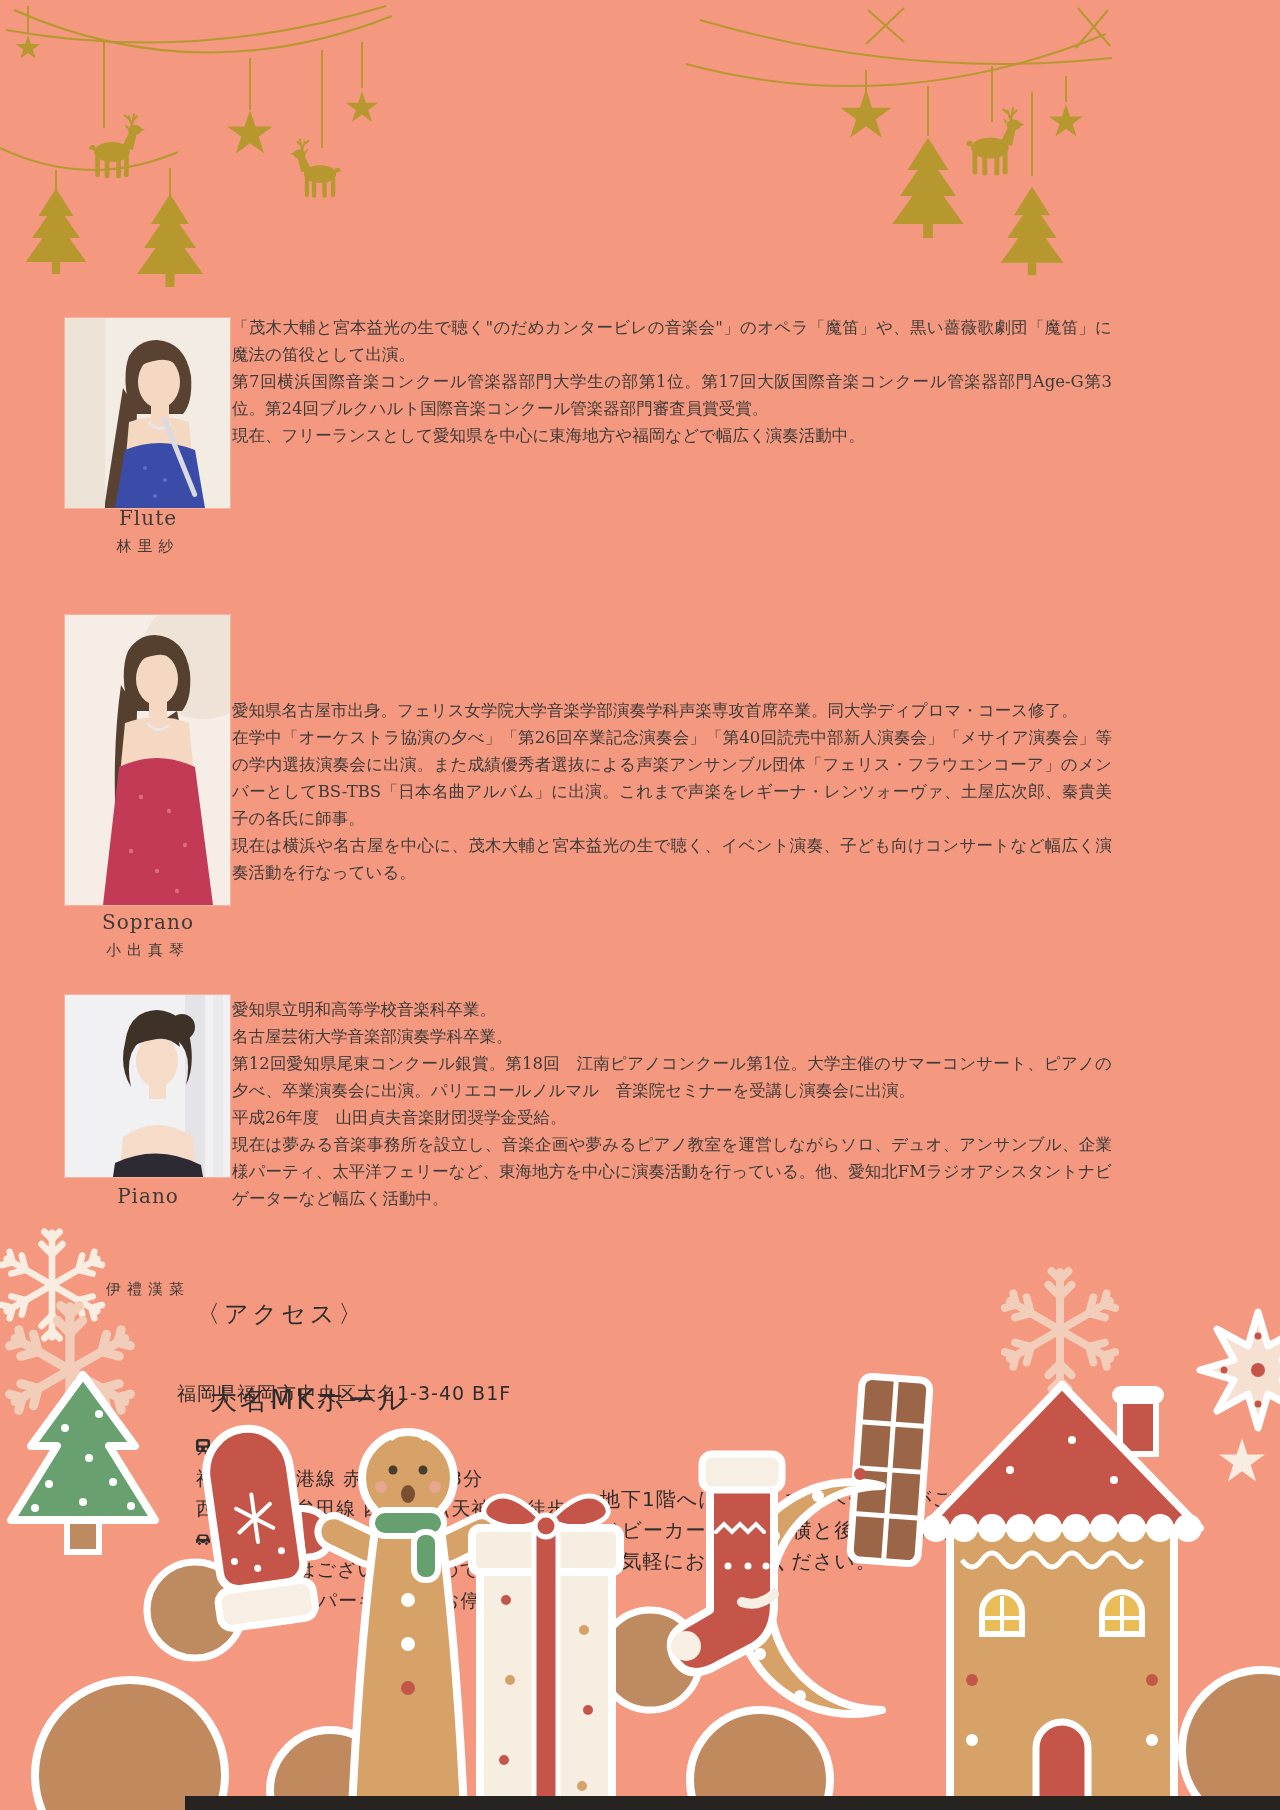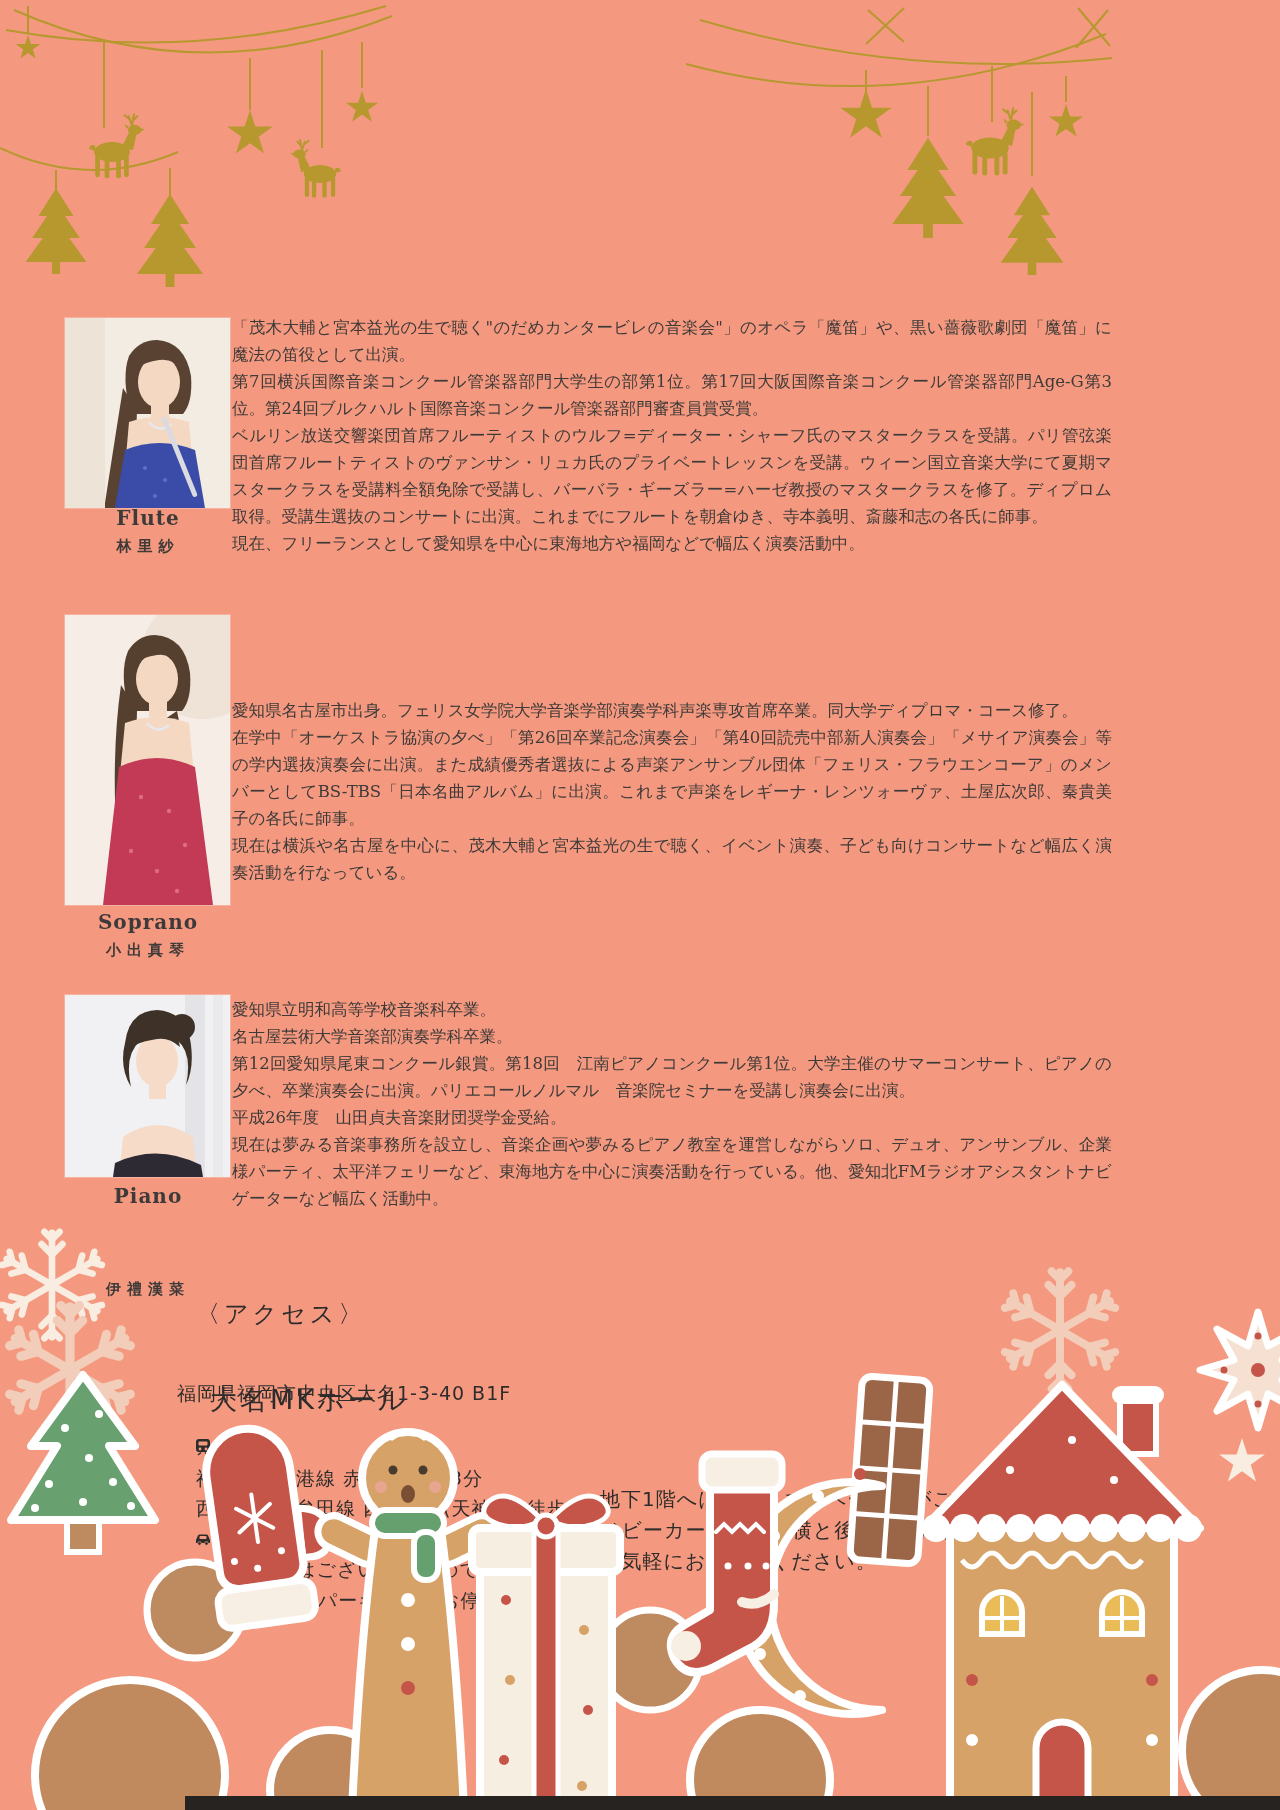--- a/index.html
+++ b/index.html
@@ -139,7 +139,6 @@
   <div class="bio" id="bio1">
     <p>「茂木大輔と宮本益光の生で聴く"のだめカンタービレの音楽会"」のオペラ「魔笛」や、黒い薔薇歌劇団「魔笛」に魔法の笛役として出演。</p>
     <p>第7回横浜国際音楽コンクール管楽器部門大学生の部第1位。第17回大阪国際音楽コンクール管楽器部門Age-G第3位。第24回ブルクハルト国際音楽コンクール管楽器部門審査員賞受賞。</p>
-    <p>ベルリン放送交響楽団首席フルーティストのウルフ=ディーター・シャーフ氏のマスタークラスを受講。パリ管弦楽団首席フルートティストのヴァンサン・リュカ氏のプライベートレッスンを受講。ウィーン国立音楽大学にて夏期マスタークラスを受講料全額免除で受講し、バーバラ・ギーズラー=ハーゼ教授のマスタークラスを修了。ディプロム取得。受講生選抜のコンサートに出演。これまでにフルートを朝倉ゆき、寺本義明、斎藤和志の各氏に師事。</p>
     <p>現在、フリーランスとして愛知県を中心に東海地方や福岡などで幅広く演奏活動中。</p>
   </div>
 

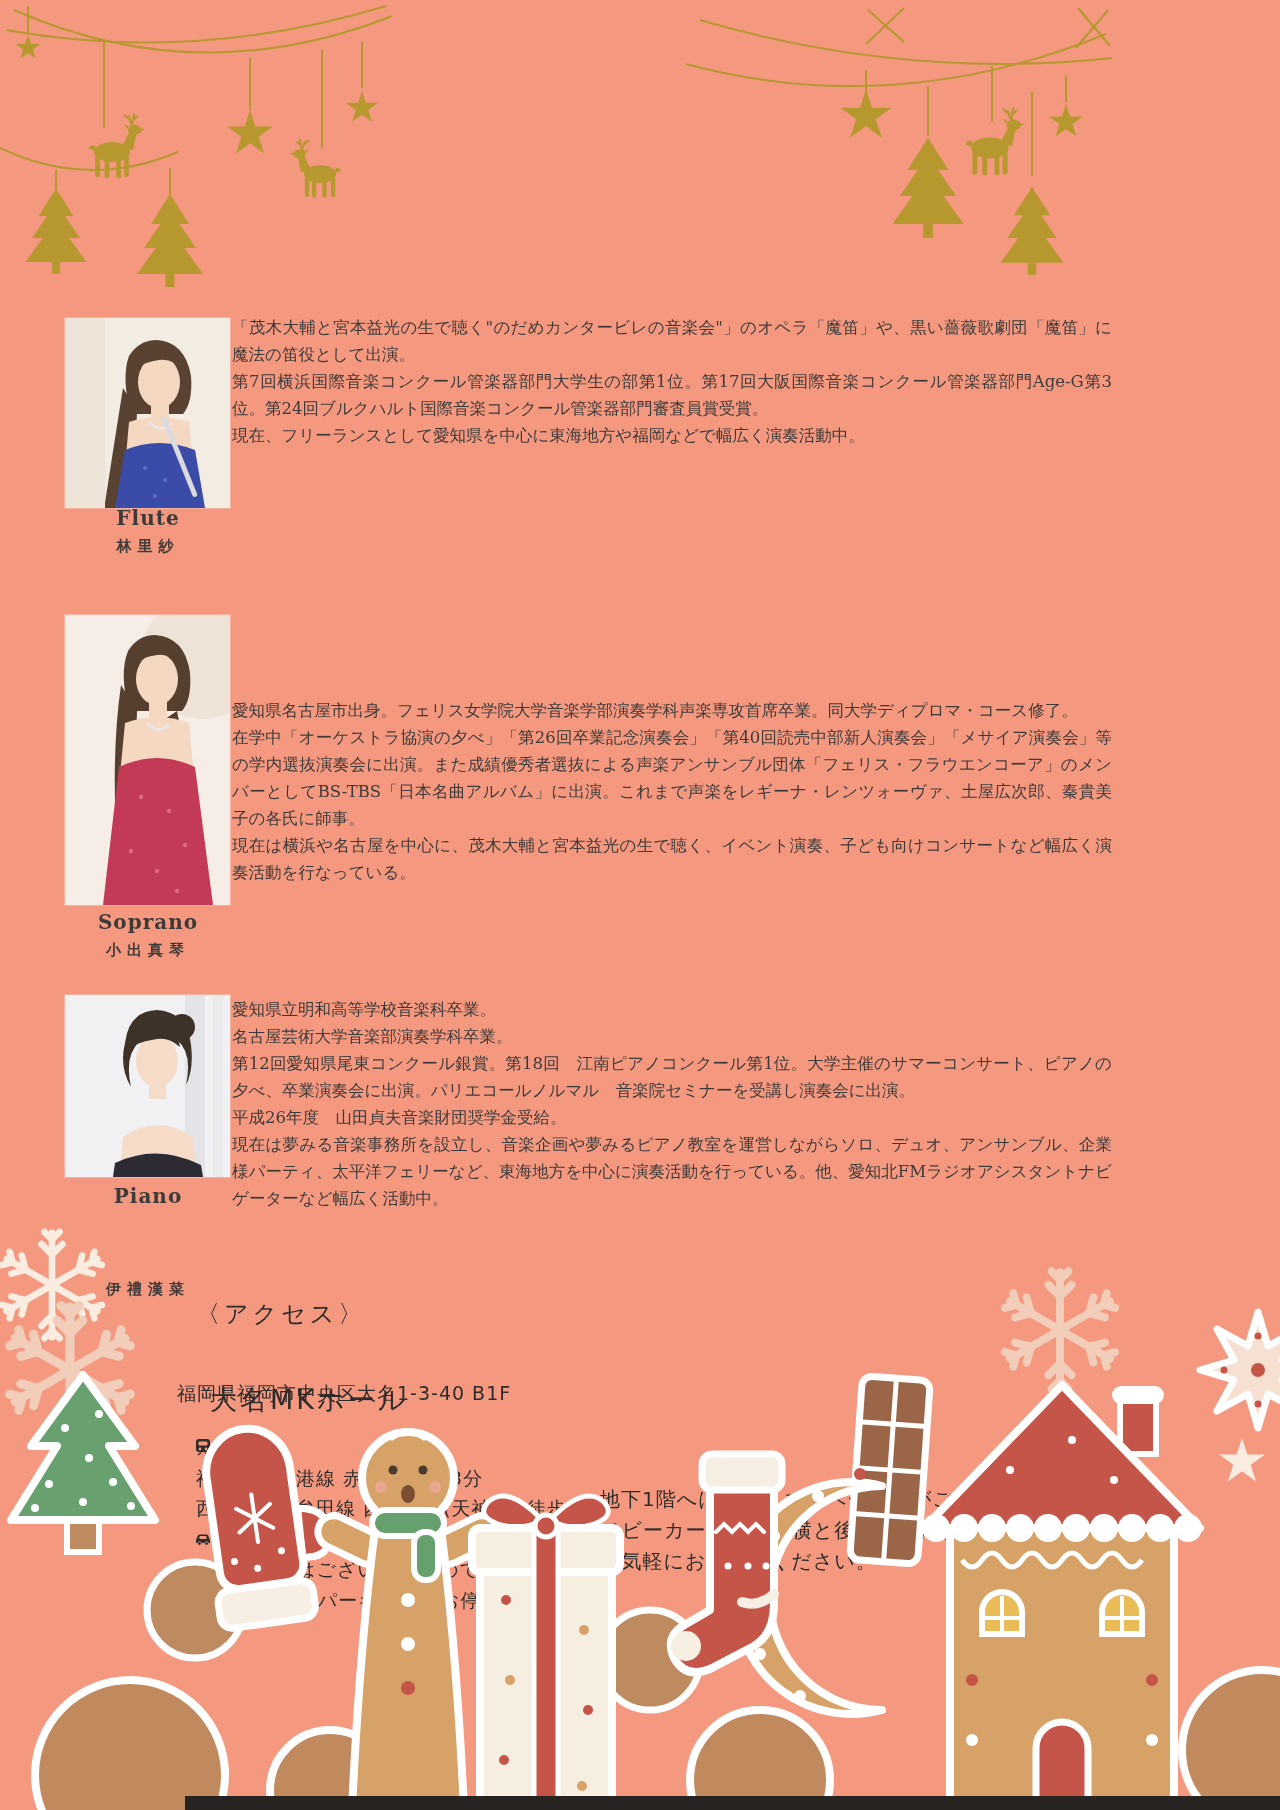--- a/index.html
+++ b/index.html
@@ -17,7 +17,7 @@
   
   .plabel{position:absolute;left:58px;width:180px;text-align:center;
           font-family:"DejaVu Serif","Liberation Serif",serif;
-          color:var(--ink,#3E3A39);font-weight:bold;}
+          color:var(--ink,#3E3A39);}
   .instrument{font-size:20px;letter-spacing:1px;}
   .pname{font-size:15px;letter-spacing:6px;}
   #label1{top:506px;} #name1{top:537px;}

